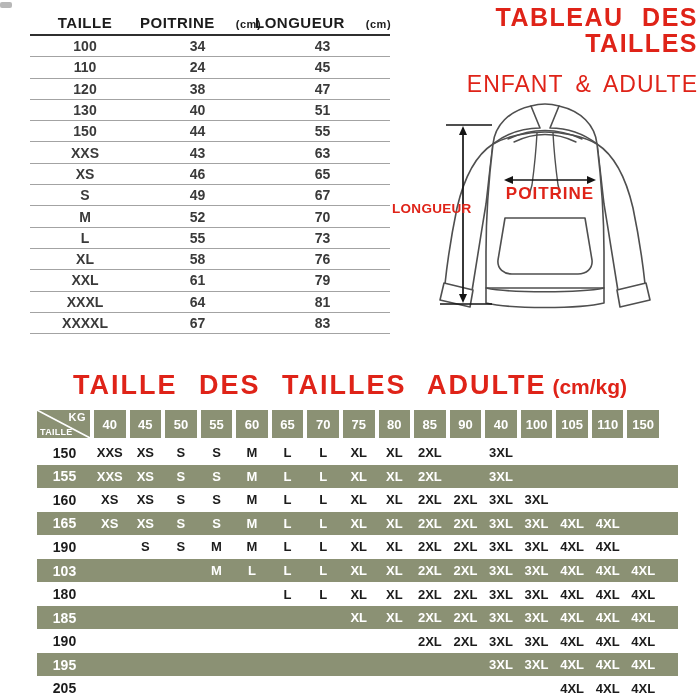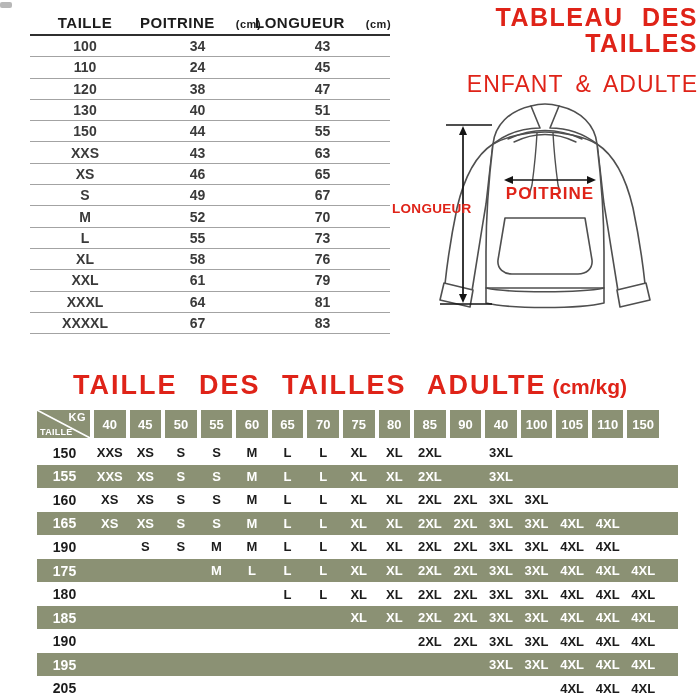--- a/index.html
+++ b/index.html
@@ -338,7 +338,7 @@
         </div>
         <div class="g-row olive">
           <div class="g-grid">
-            <div class="g-label">175</div>
+            <div class="g-label">103</div>
             <div class="g-size"></div>
             <div class="g-size"></div>
             <div class="g-size"></div>

